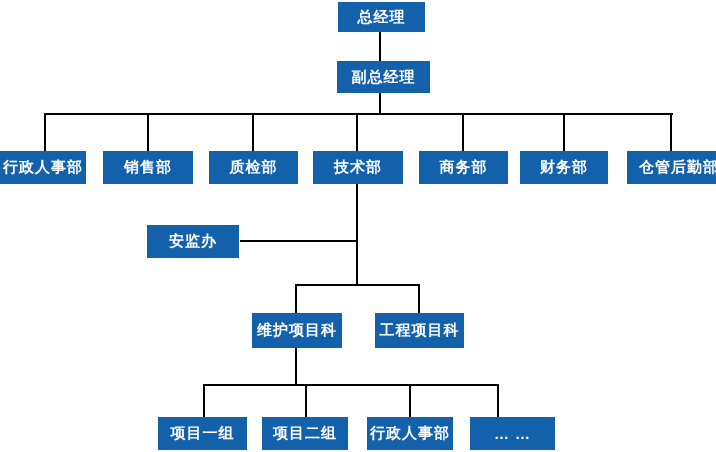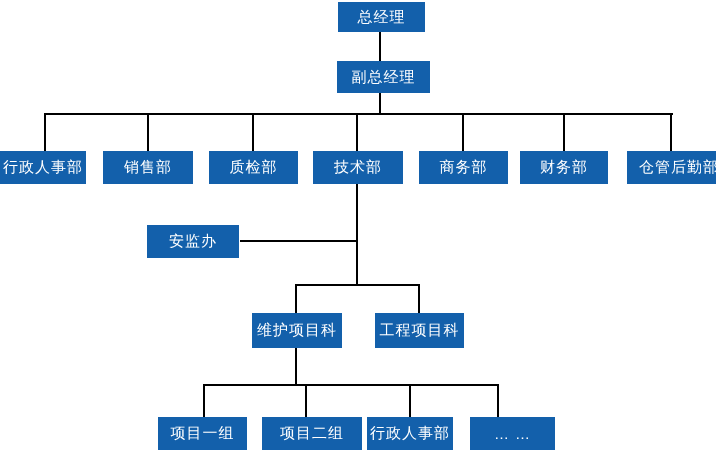--- a/index.html
+++ b/index.html
@@ -10,6 +10,7 @@
     background: var(--page-bg, #fff);
     font-family: "Liberation Sans", "DejaVu Sans", sans-serif;
     overflow: hidden;
+    font-weight: bold;
   }
   .node {
     position: absolute;

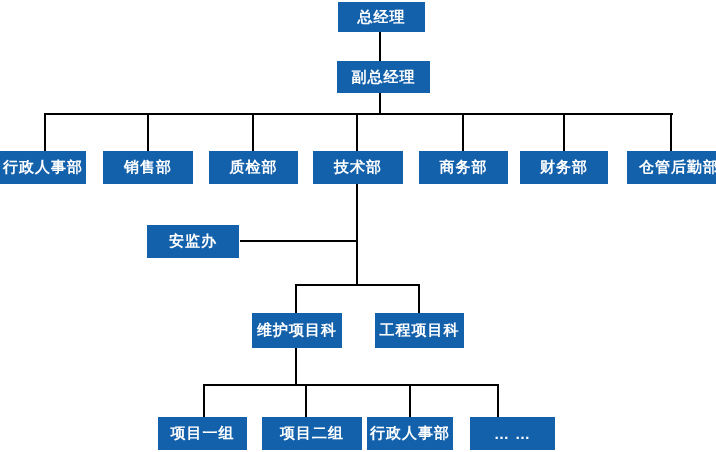--- a/index.html
+++ b/index.html
@@ -74,7 +74,7 @@
   <div class="node" style="left:252px; top:313px; width:90px; height:35px">维护项目科</div>
 
   <div class="node" style="left:158px; top:417px; width:89px; height:33px">项目一组</div>
-  <div class="node" style="left:262px; top:417px; width:100px; height:33px">项目二组</div>
+  <div class="node" style="left:262px; top:417px; width:86px; height:33px">项目二组</div>
   <div class="node" style="left:367px; top:417px; width:86px; height:33px">行政人事部</div>
   <div class="node" style="left:470px; top:417px; width:85px; height:33px">…  …</div>
 

